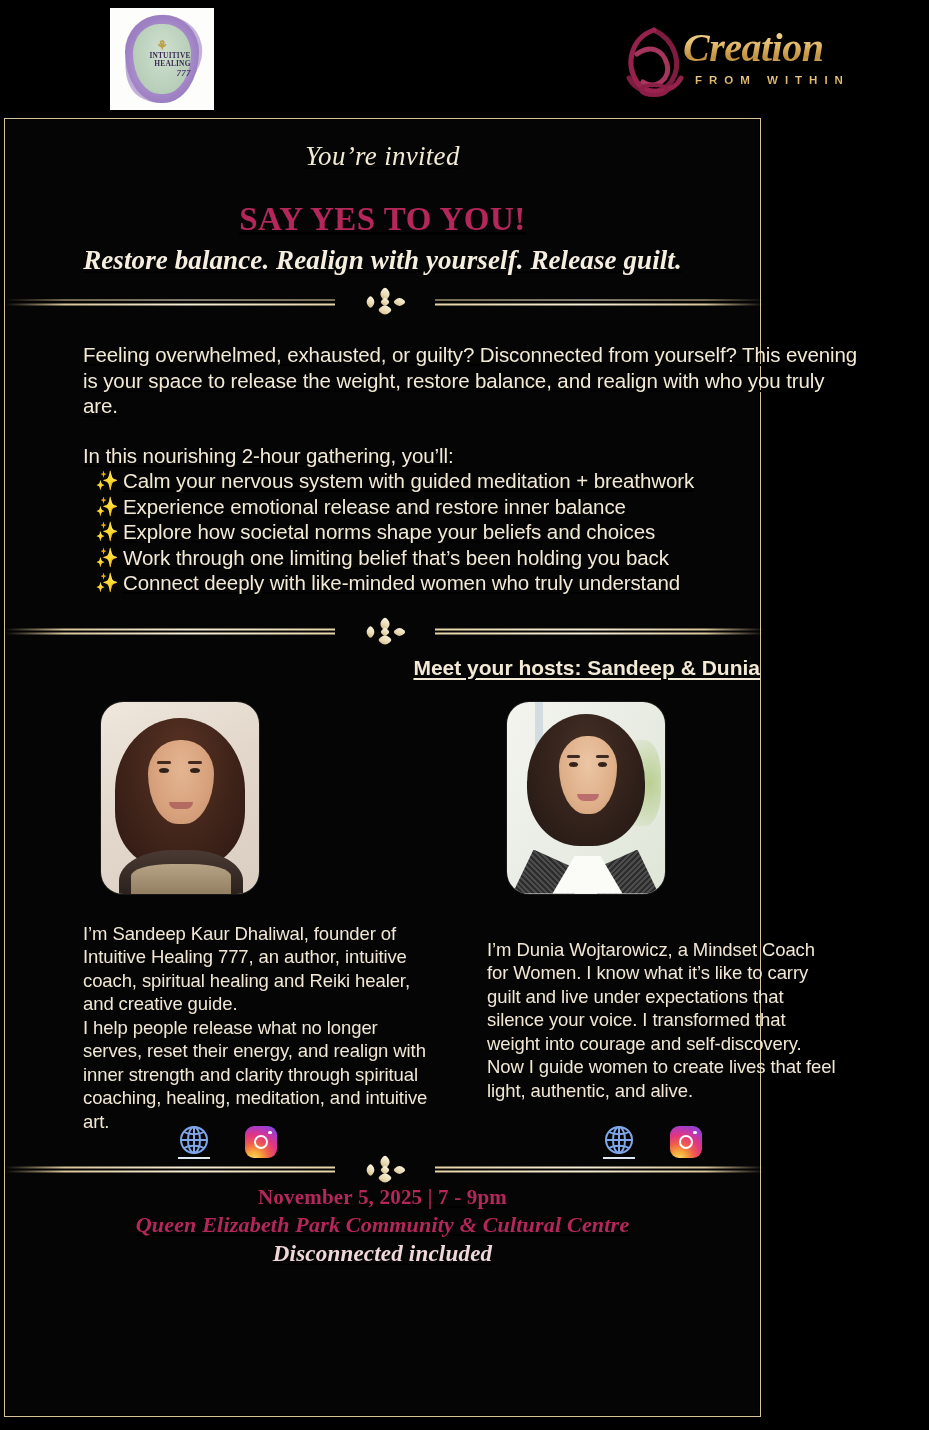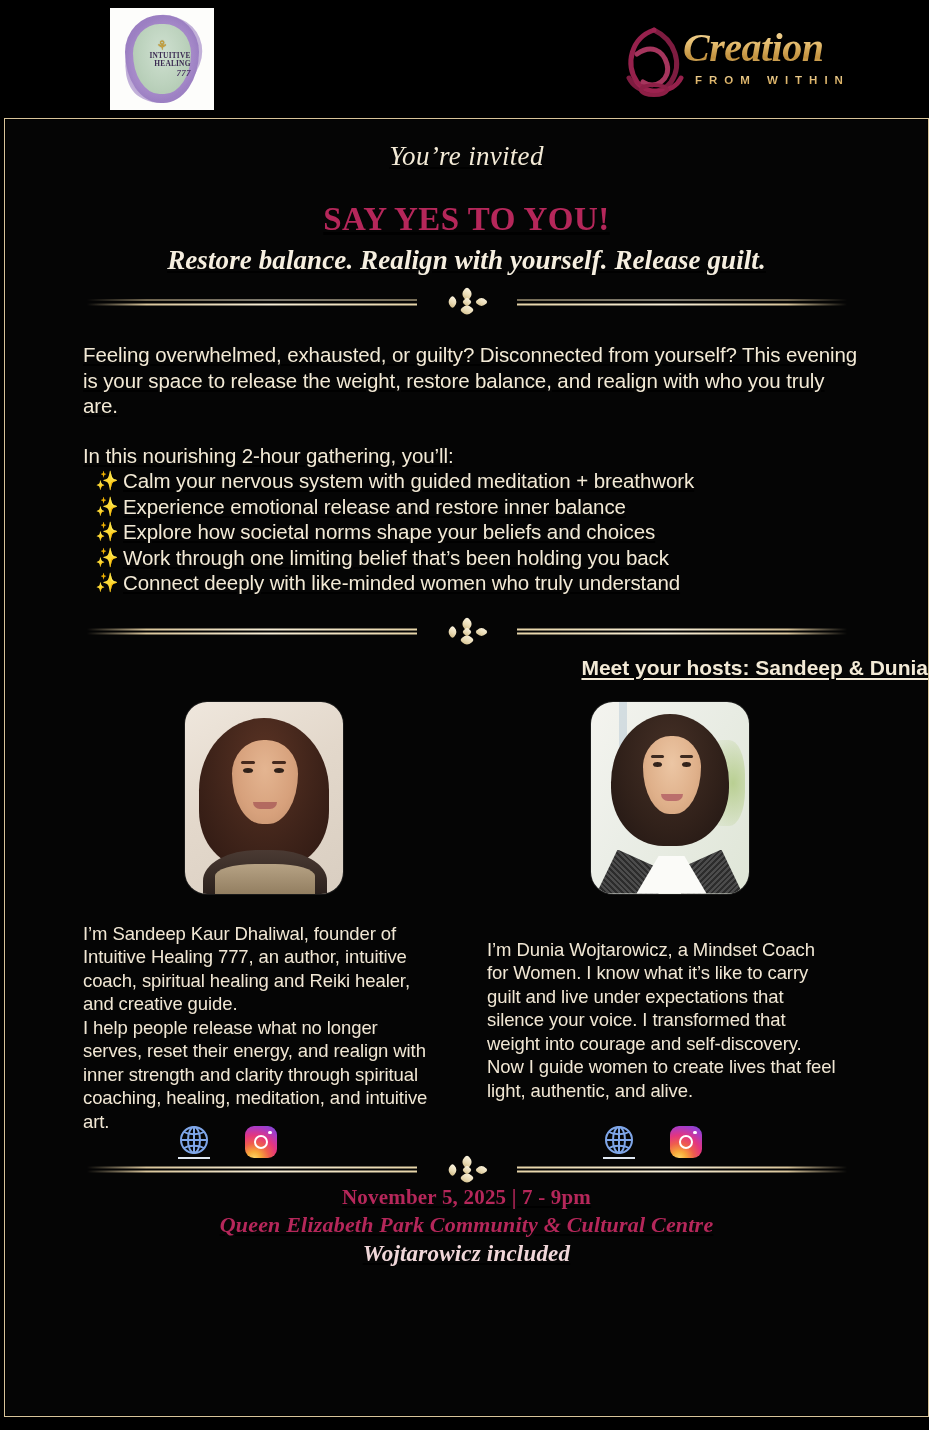--- a/index.html
+++ b/index.html
@@ -136,7 +136,7 @@
   .frame {
     position: absolute;
     left: 4px; top: 118px;
-    width: 925px; height: 1299px;
+    width: 757px; height: 1299px;
     border: 1.5px solid #d8c49a;
     box-shadow: inset 0 0 0 1px rgba(0,0,0,0.85);
     background: #050505;

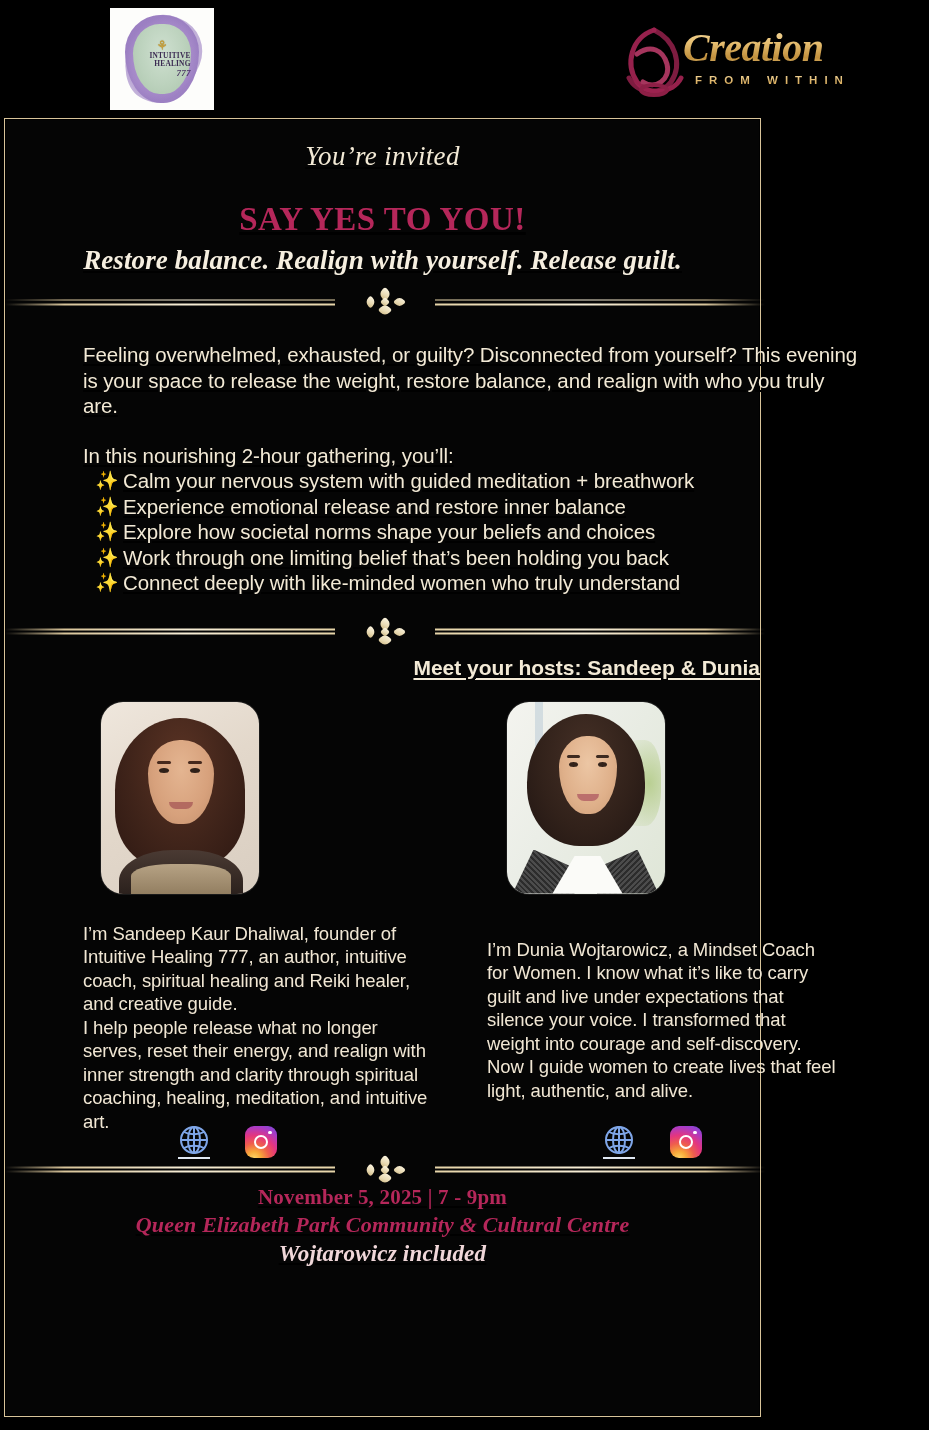--- a/index.html
+++ b/index.html
@@ -688,7 +688,7 @@
   <div class="footer">
     <div class="line l1">November 5, 2025 | 7 - 9pm</div>
     <div class="line l2">Queen Elizabeth Park Community &amp; Cultural Centre</div>
-    <div class="line l4">Wojtarowicz included</div>
+    <div class="line l4">Disconnected included</div>
   </div>
 
 </div>

